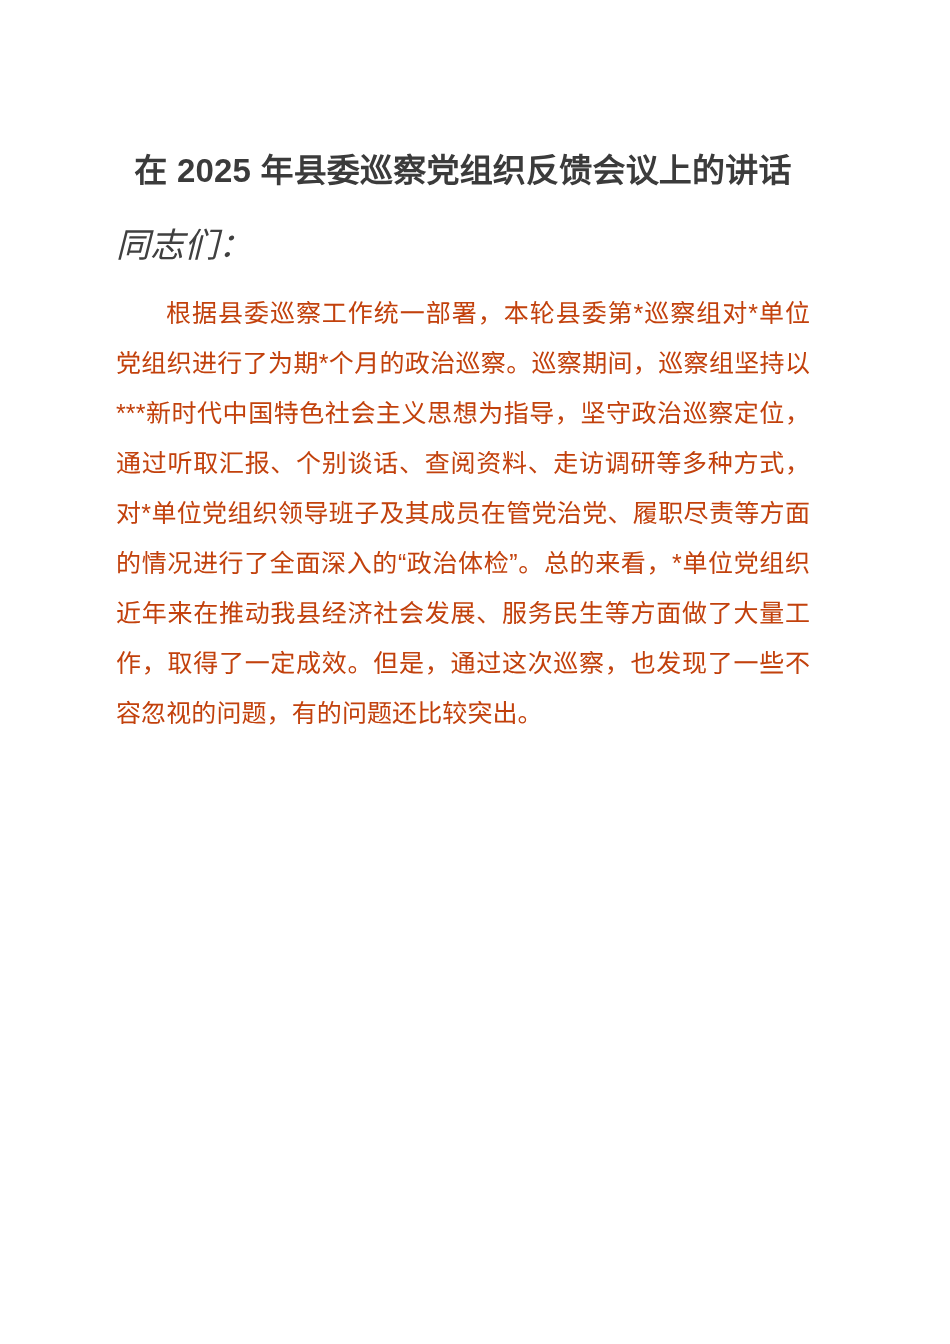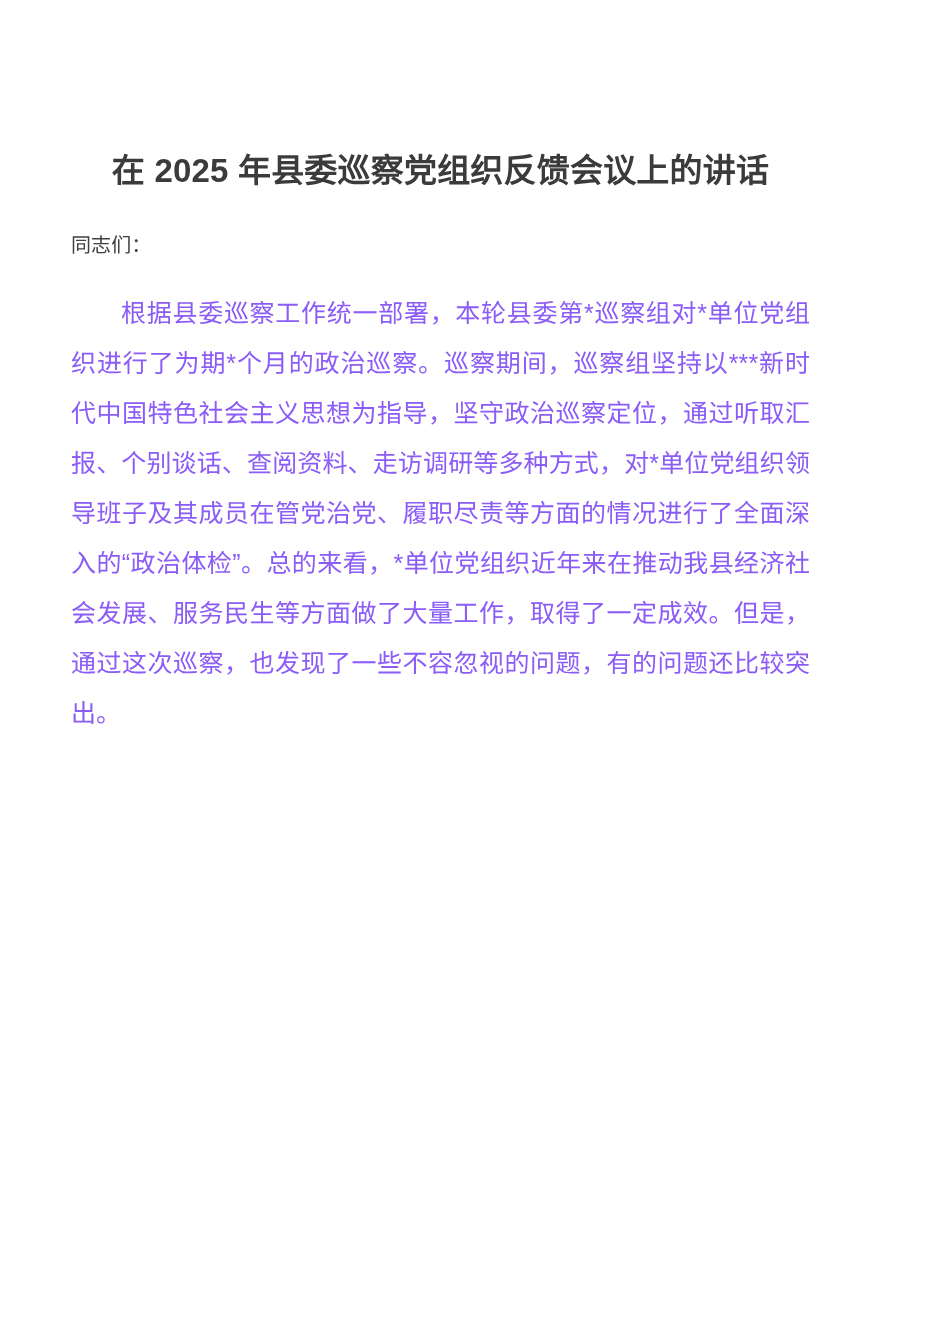--- a/index.html
+++ b/index.html
@@ -21,7 +21,7 @@
     width: 950px;
     height: 1344px;
     background: #ffffff;
-    padding: 143px 140px 0 71px;
+    padding: 143px 140px 0 116px;
     position: relative;
   }
 

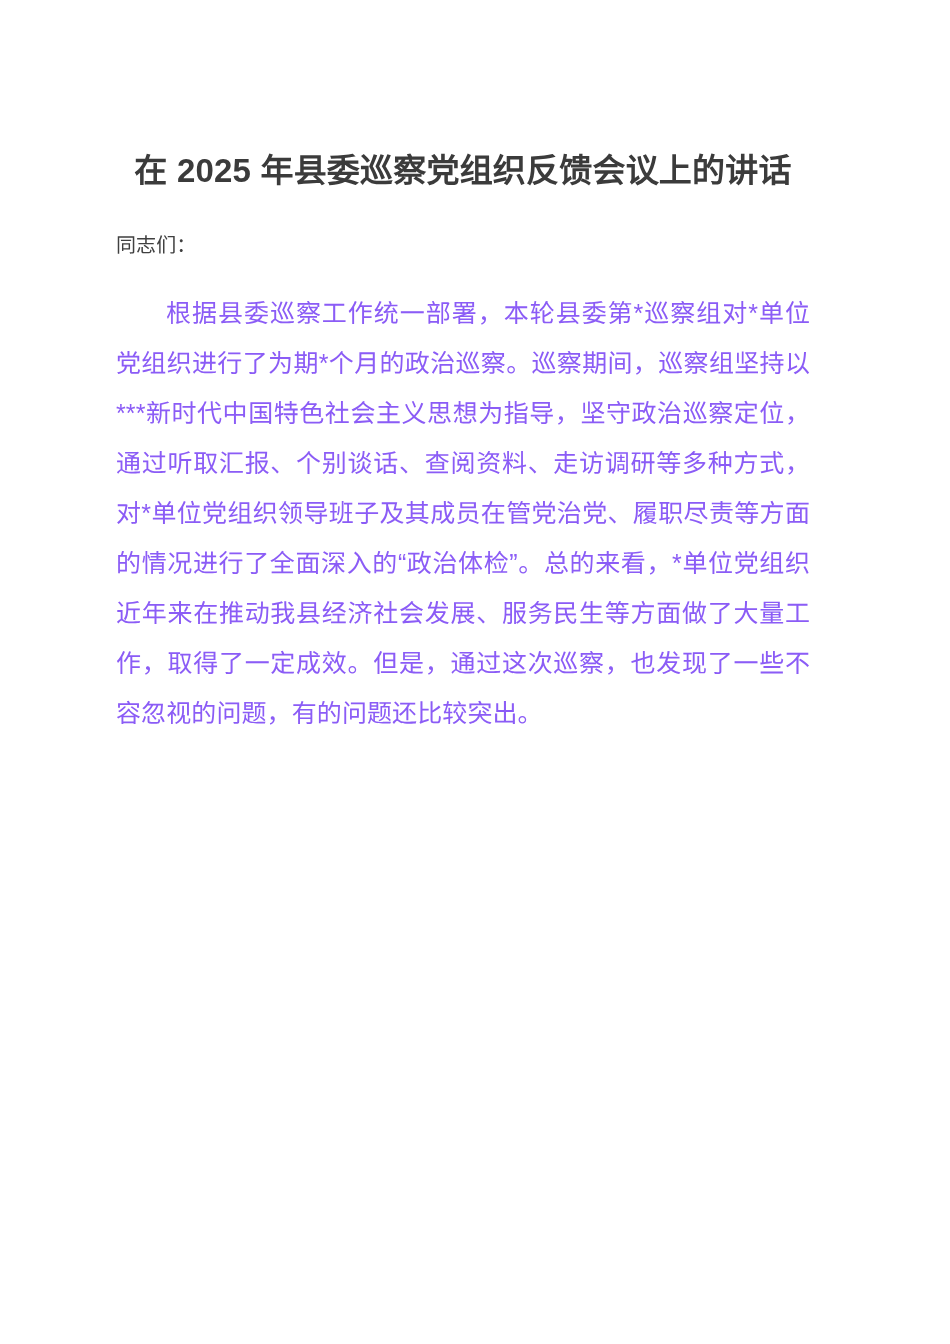--- a/index.html
+++ b/index.html
@@ -39,12 +39,13 @@
 
   .salutation {
     margin: 0 0 18px 0;
-    font-size: 20px;
+    font-size: 34px;
     line-height: 50px;
     color: #404040;
     text-align: justify;
     text-justify: inter-ideograph;
     letter-spacing: 0.1px;
+    font-style: italic;
   }
 
   .body-para {

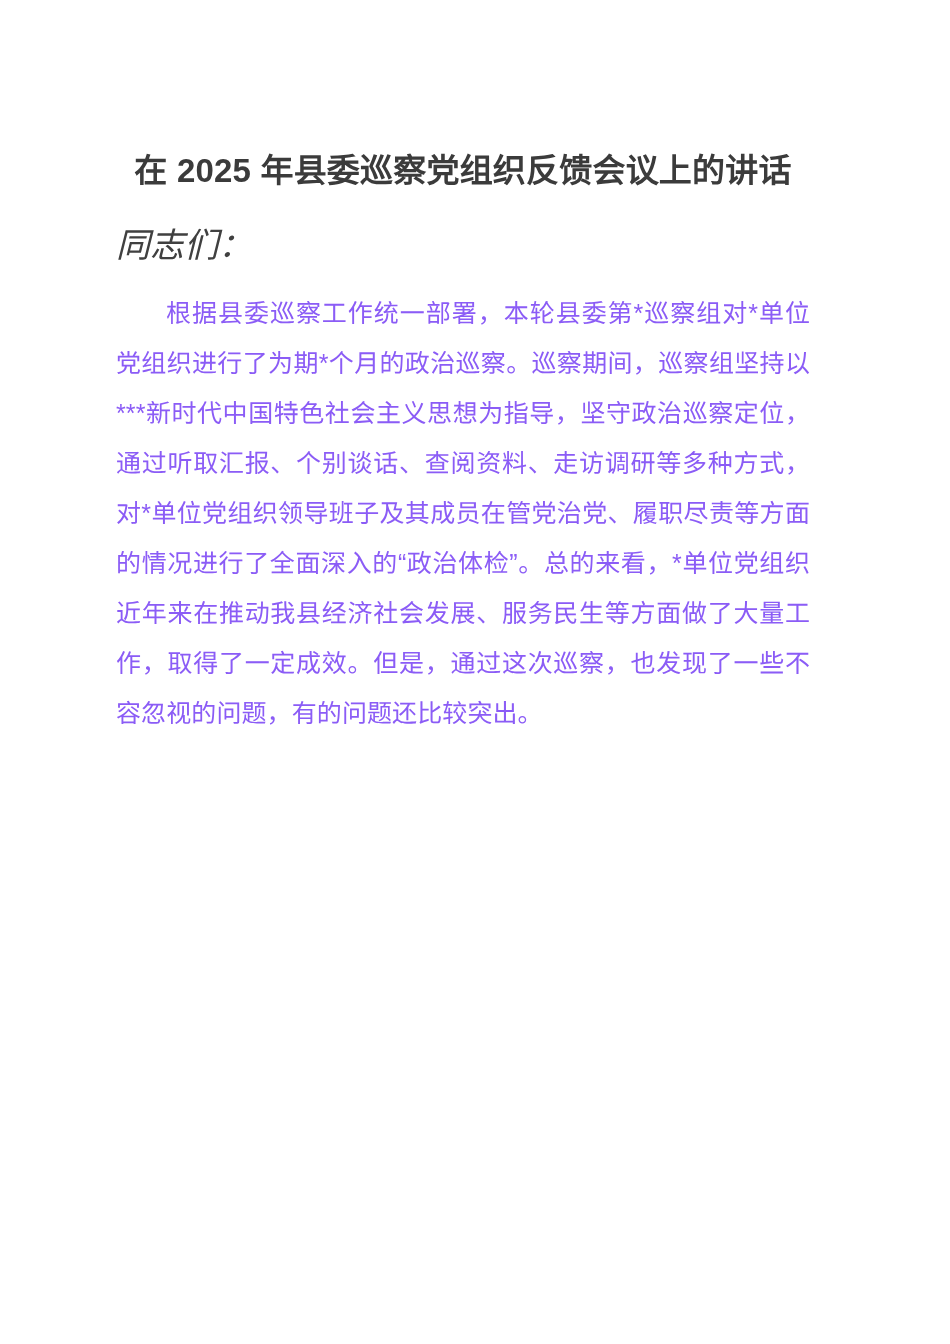--- a/index.html
+++ b/index.html
@@ -52,7 +52,7 @@
     margin: 0 0 14px 0;
     font-size: 25px;
     line-height: 50px;
-    color: #8b5cf6;
+    color: #c2410c;
     text-align: justify;
     text-justify: inter-ideograph;
     text-indent: 2em;

